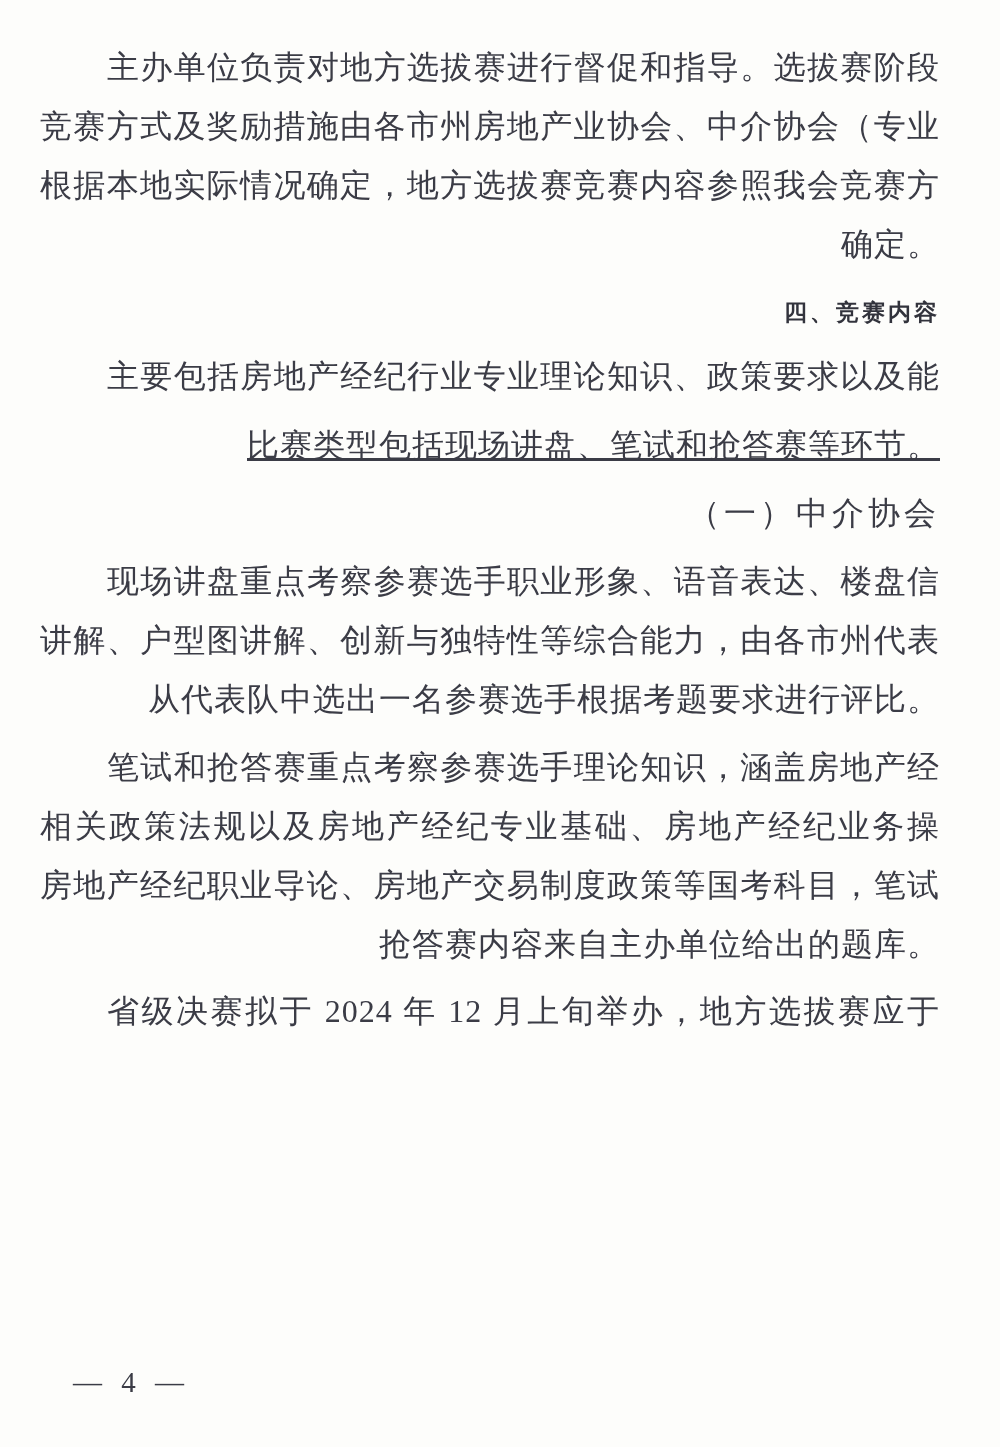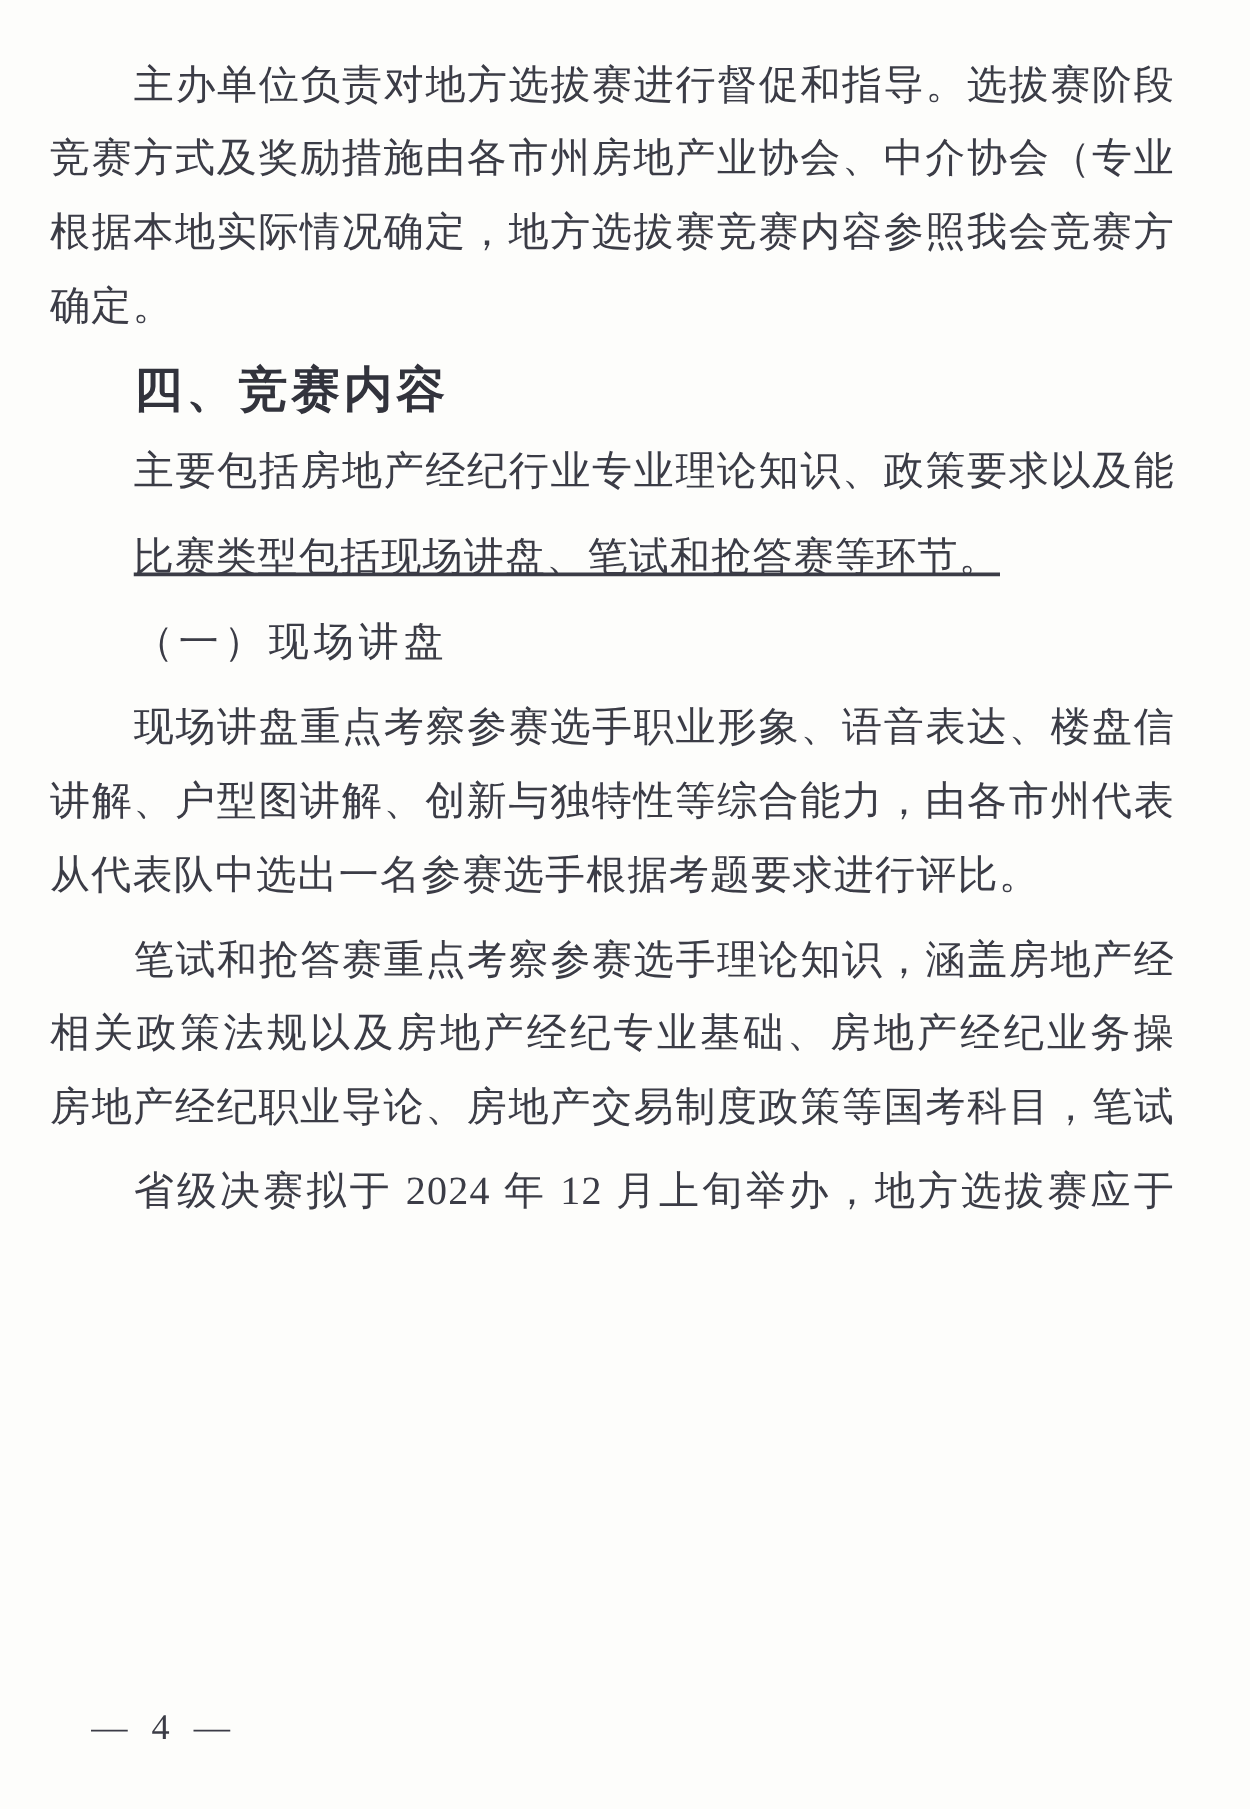--- a/index.html
+++ b/index.html
@@ -22,6 +22,7 @@
     overflow:hidden;
     white-space:nowrap;
     letter-spacing:1px;
+    text-align:right;
   }
   
   .j{

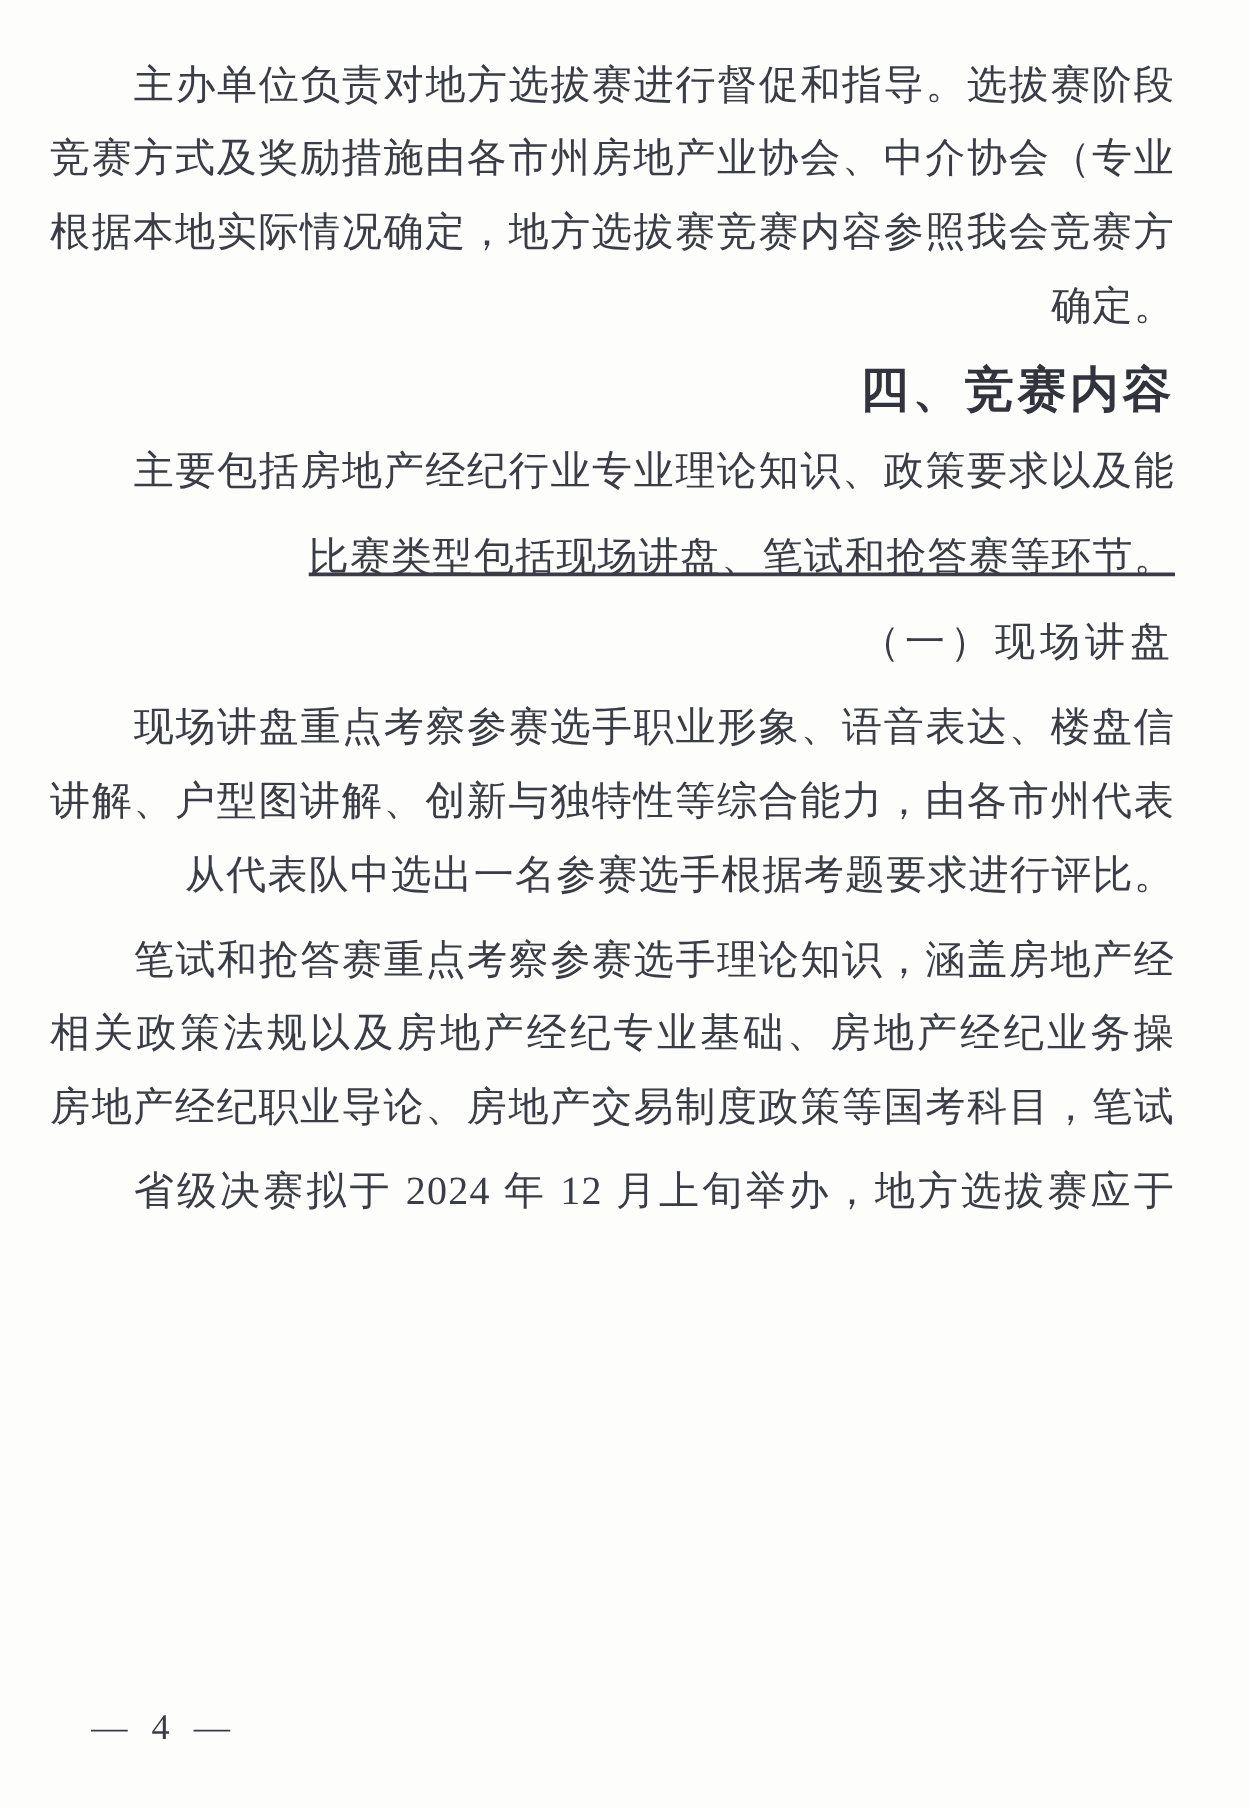--- a/index.html
+++ b/index.html
@@ -37,7 +37,7 @@
   .heading{
     font-family:"Liberation Sans","DejaVu Sans",sans-serif;
     font-weight:700;
-    font-size:39px;
+    font-size:23px;
     color:#32333c;
     letter-spacing:3px;
   }

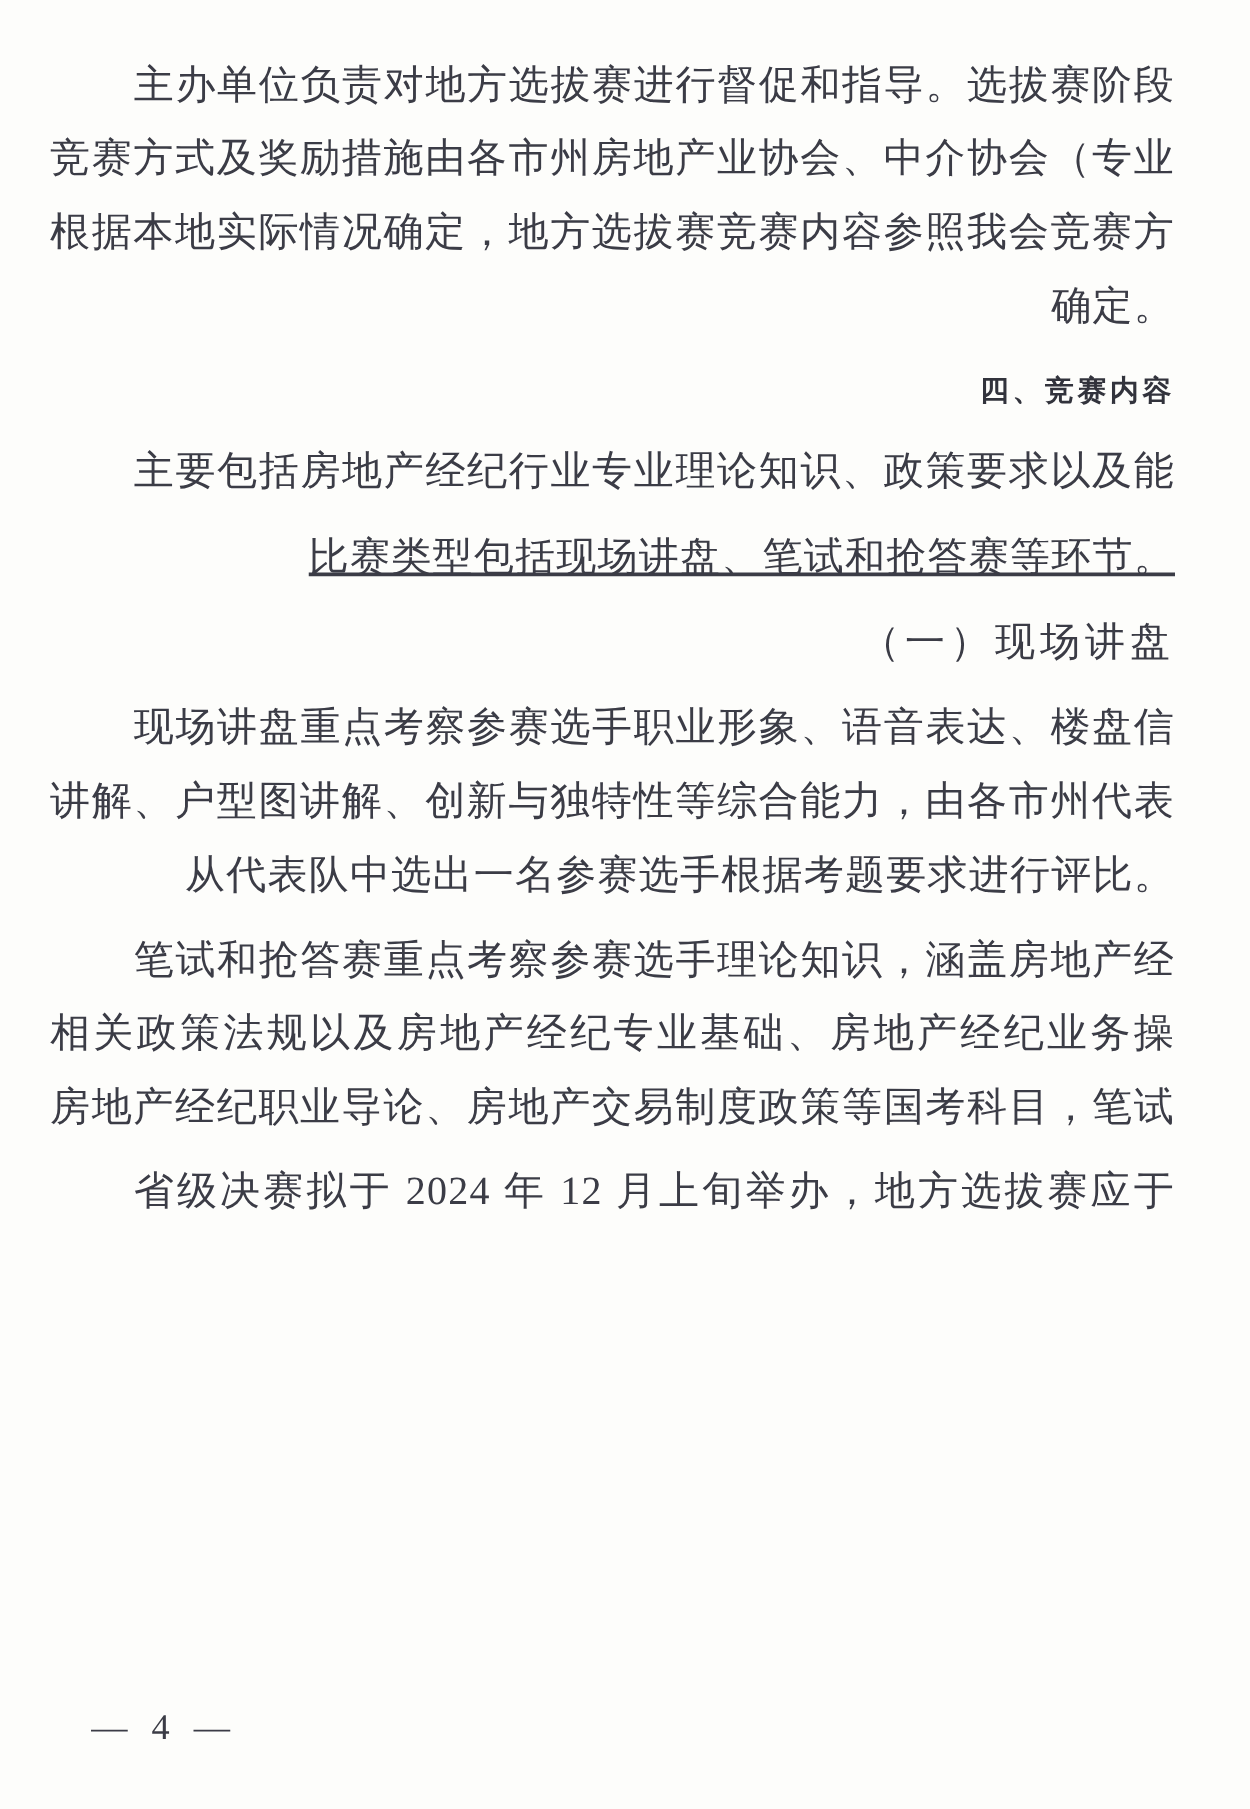--- a/index.html
+++ b/index.html
@@ -74,7 +74,7 @@
 
     <div class="line ind mt10">比赛类型包括现场讲盘、笔试和抢答赛等环节。</div>
 
-    <div class="line ind subhead mt9">（一）现场讲盘</div>
+    <div class="line ind subhead mt9">（一）中介协会</div>
 
     <div class="line ind j mt9">现场讲盘重点考察参赛选手职业形象、语音表达、楼盘信息</div>
     <div class="line j">讲解、户型图讲解、创新与独特性等综合能力，由各市州代表队</div>

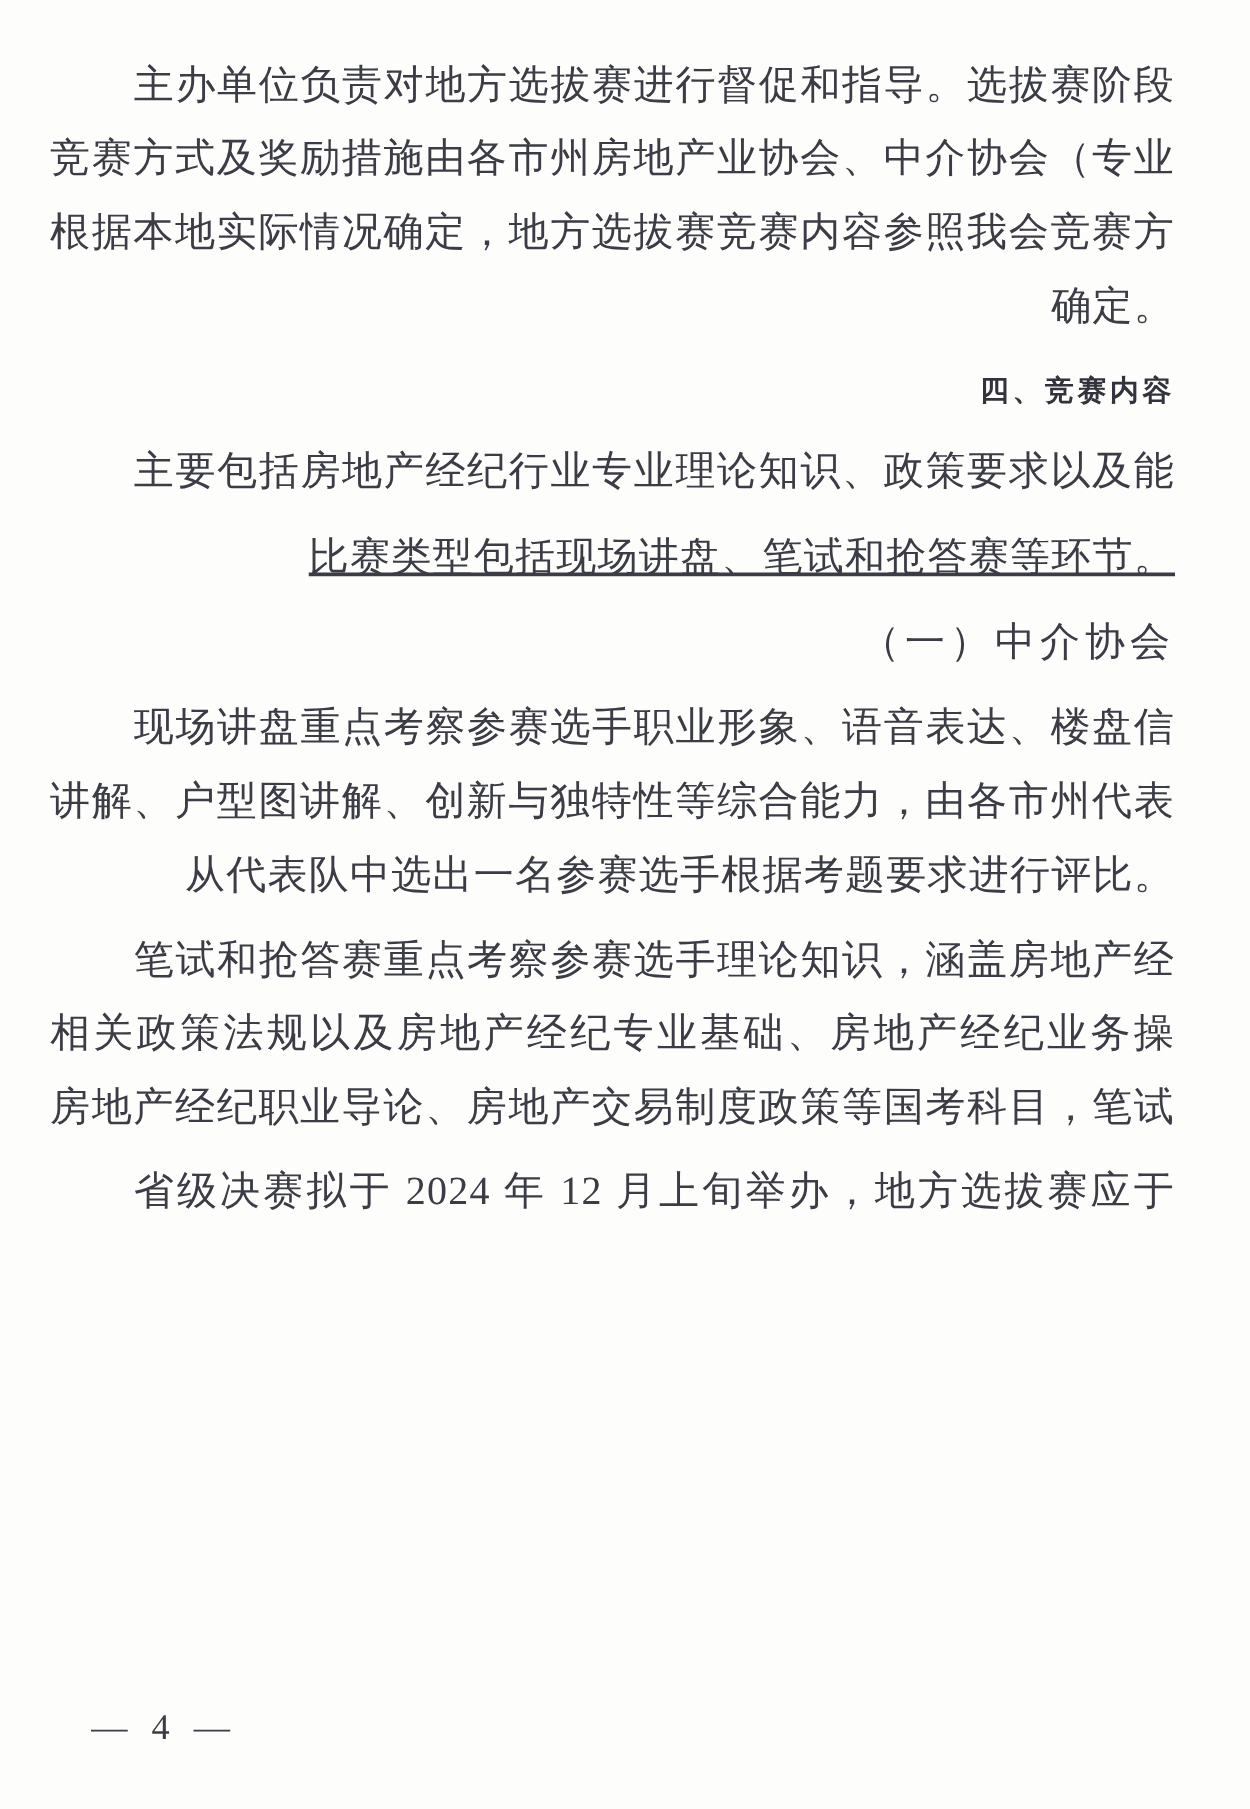--- a/index.html
+++ b/index.html
@@ -84,6 +84,7 @@
     <div class="line ind j mt9">笔试和抢答赛重点考察参赛选手理论知识，涵盖房地产经纪</div>
     <div class="line j">相关政策法规以及房地产经纪专业基础、房地产经纪业务操作、</div>
     <div class="line j">房地产经纪职业导论、房地产交易制度政策等国考科目，笔试和</div>
+    <div class="line">抢答赛内容来自主办单位给出的题库。</div>
 
 
     <div class="line ind j mt8">省级决赛拟于 2024 年 12 月上旬举办，地方选拔赛应于 2024</div>

